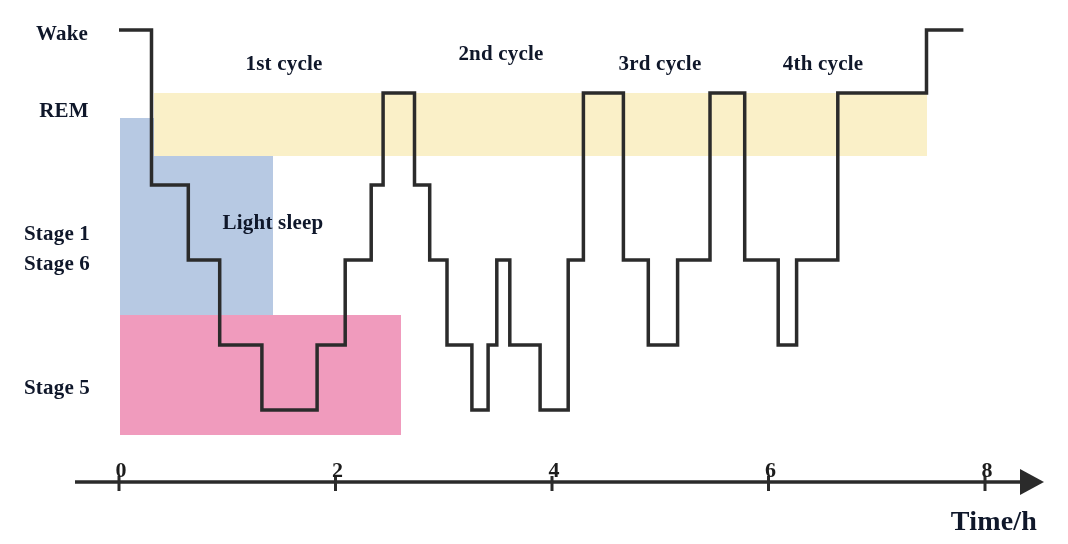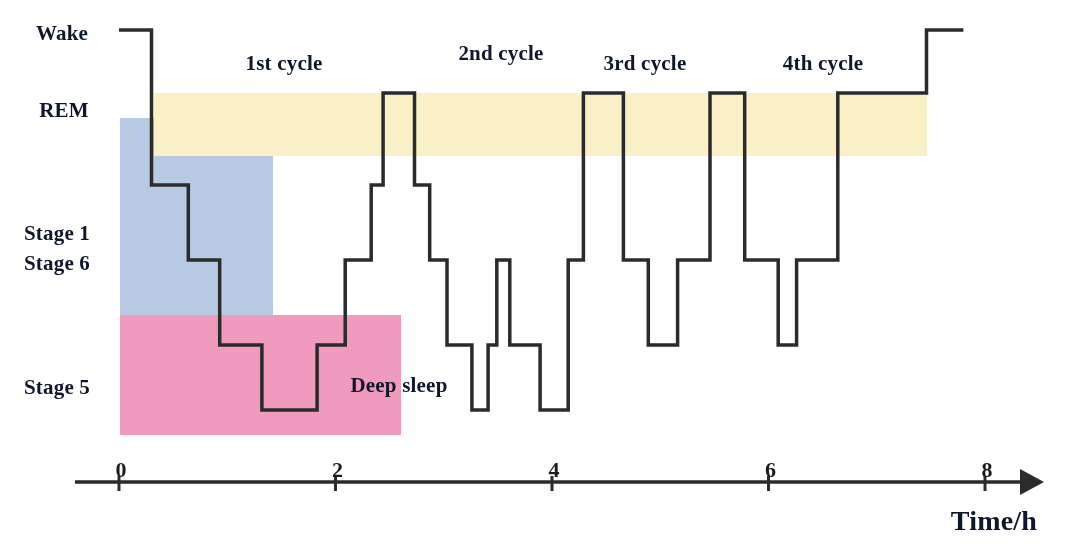--- a/index.html
+++ b/index.html
@@ -48,7 +48,7 @@
 
   <div class="lbl" style="left: 284px; top: 63px; text-align: right;">1st cycle</div>
   <div class="lbl" style="left: 501px; top: 53px;">2nd cycle</div>
-  <div class="lbl" style="left: 645px; top: 63px;">3rd cycle</div>
+  <div class="lbl" style="left: 660px; top: 63px;">3rd cycle</div>
   <div class="lbl" style="left: 823px; top: 63px;">4th cycle</div>
 
   <div class="lbl" style="left: 399px; top: 385px;">Deep sleep</div>

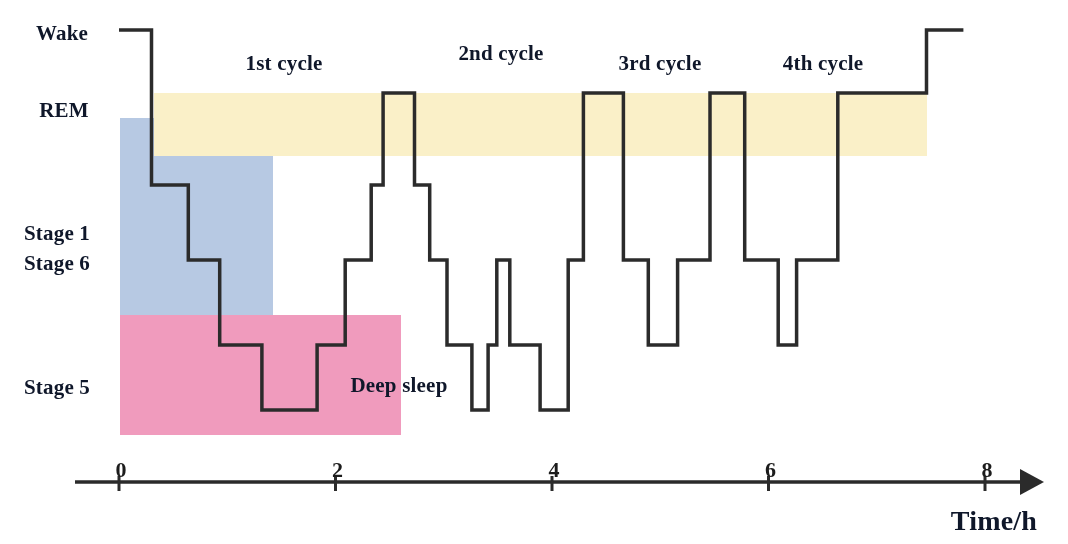--- a/index.html
+++ b/index.html
@@ -51,6 +51,7 @@
   <div class="lbl" style="left: 660px; top: 63px;">3rd cycle</div>
   <div class="lbl" style="left: 823px; top: 63px;">4th cycle</div>
 
+  <div class="lbl" style="left: 273px; top: 222px;">Light sleep</div>
   <div class="lbl" style="left: 399px; top: 385px;">Deep sleep</div>
 
   <div class="lbl lbl-axis-title" style="left: 994px; top: 521px;">Time/h</div>

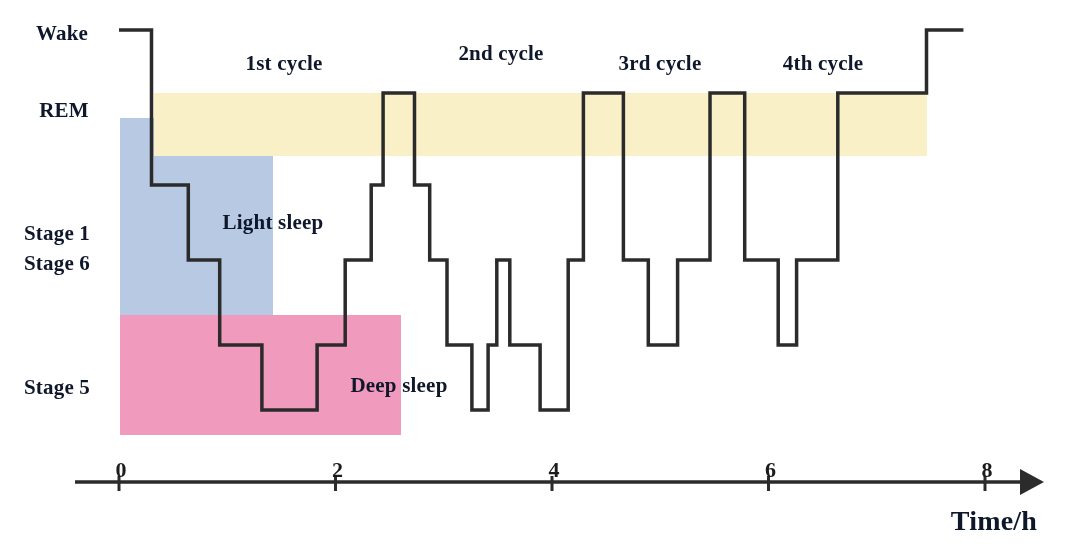--- a/index.html
+++ b/index.html
@@ -52,7 +52,6 @@
   <div class="lbl" style="left: 823px; top: 63px;">4th cycle</div>
 
   <div class="lbl" style="left: 273px; top: 222px;">Light sleep</div>
-  <div class="lbl" style="left: 399px; top: 385px;">Deep sleep</div>
 
   <div class="lbl lbl-axis-title" style="left: 994px; top: 521px;">Time/h</div>
 </div>

